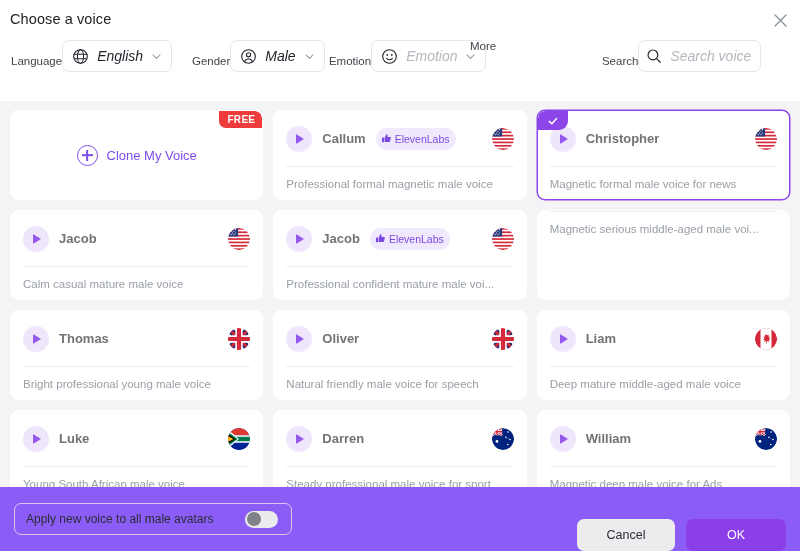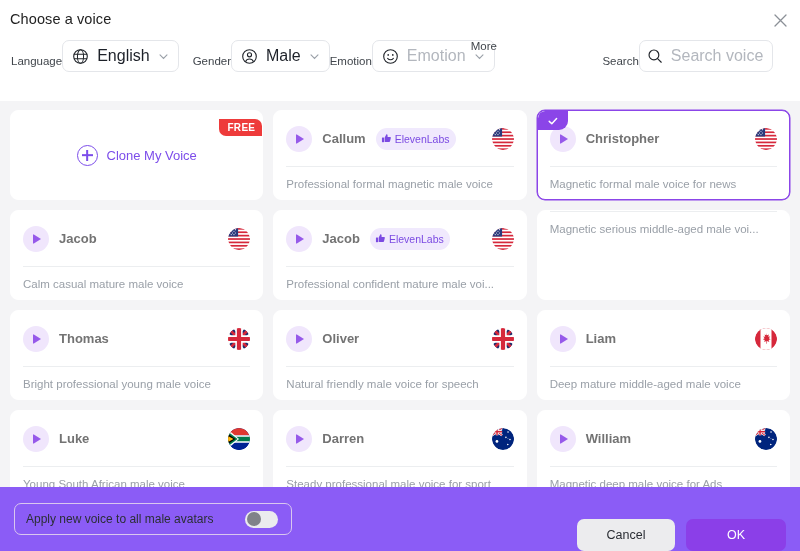--- a/index.html
+++ b/index.html
@@ -65,7 +65,7 @@
     cursor: pointer;
   }
   .control .ic { display: flex; align-items: center; justify-content: center; flex: 0 0 auto; }
-  .control .val { font-size: 16px; color: #1d2129; white-space: nowrap; }
+  .control .val { font-size: 14px; color: #1d2129; white-space: nowrap; font-style: italic; }
   .control .val.ph { color: #b3b7be; }
   .control .caret { margin-left: auto; display: flex; align-items: center; }
   .control .dots { margin-left: auto; color: #8b9099; font-size: 14px; letter-spacing: 1px; line-height: 8px; padding-bottom: 4px;}

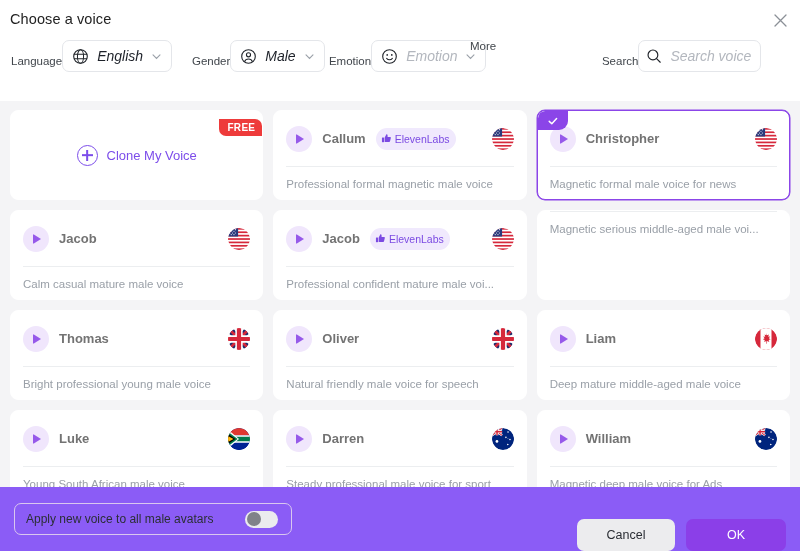--- a/index.html
+++ b/index.html
@@ -121,7 +121,7 @@
   .clone-label { font-size: 13px; color: #7c4dea; }
   .free-badge {
     position: absolute;
-    top: 8px; right: 0;
+    top: 0; right: 0;
     background: #ee3b3b;
     color: #ffffff;
     font-size: 10px;

